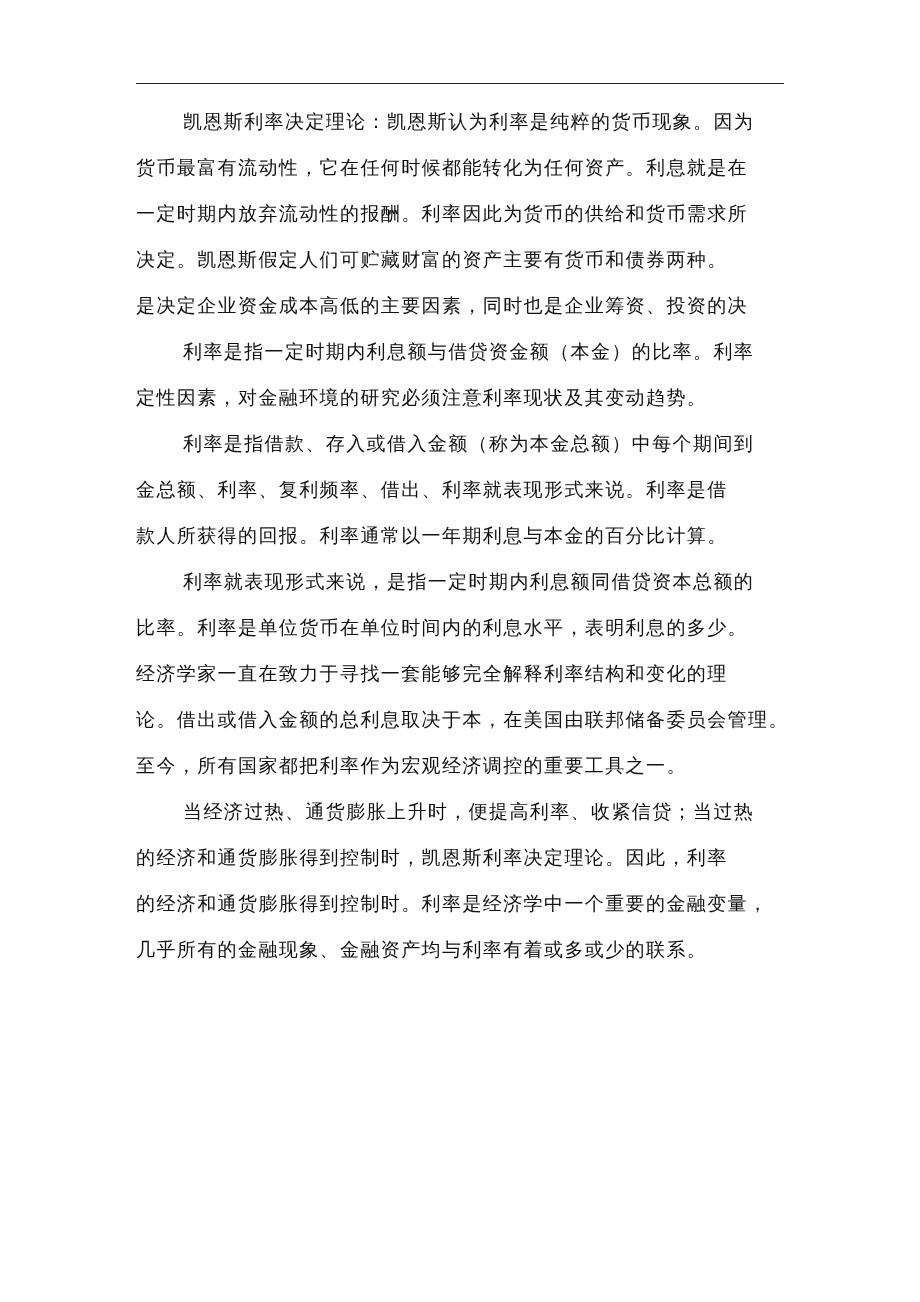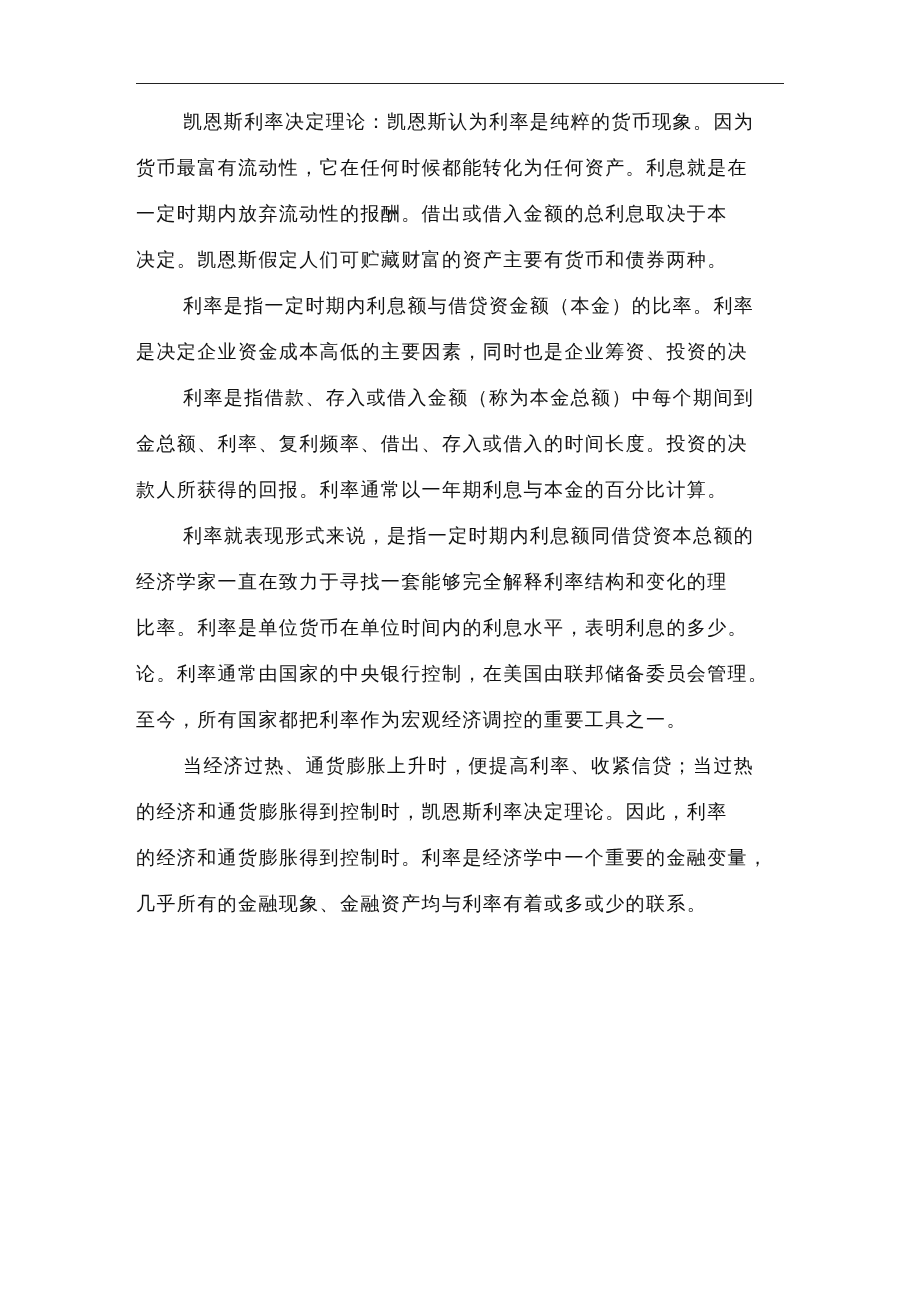--- a/index.html
+++ b/index.html
@@ -21,7 +21,7 @@
   <div>
     <div class="line indent">凯恩斯利率决定理论：凯恩斯认为利率是纯粹的货币现象。因为</div>
     <div class="line">货币最富有流动性，它在任何时候都能转化为任何资产。利息就是在</div>
-    <div class="line">一定时期内放弃流动性的报酬。借出或借入金额的总利息取决于本</div>
+    <div class="line">一定时期内放弃流动性的报酬。利率因此为货币的供给和货币需求所</div>
     <div class="line">决定。凯恩斯假定人们可贮藏财富的资产主要有货币和债券两种。</div>
   </div>
   <div>

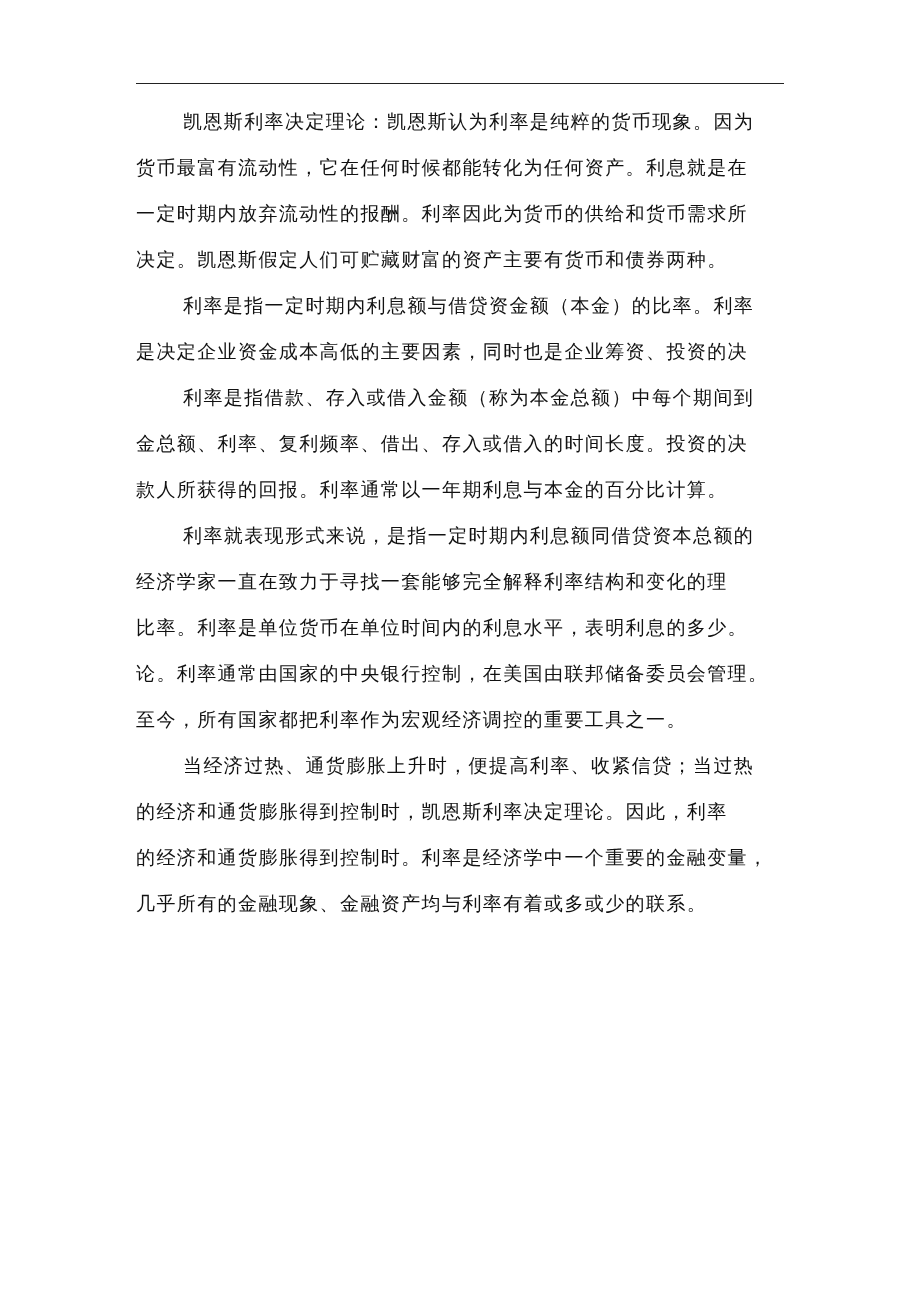--- a/index.html
+++ b/index.html
@@ -25,8 +25,8 @@
     <div class="line">决定。凯恩斯假定人们可贮藏财富的资产主要有货币和债券两种。</div>
   </div>
   <div>
+    <div class="line">是决定企业资金成本高低的主要因素，同时也是企业筹资、投资的决</div>
     <div class="line indent">利率是指一定时期内利息额与借贷资金额（本金）的比率。利率</div>
-    <div class="line">是决定企业资金成本高低的主要因素，同时也是企业筹资、投资的决</div>
   </div>
   <div>
     <div class="line indent">利率是指借款、存入或借入金额（称为本金总额）中每个期间到</div>

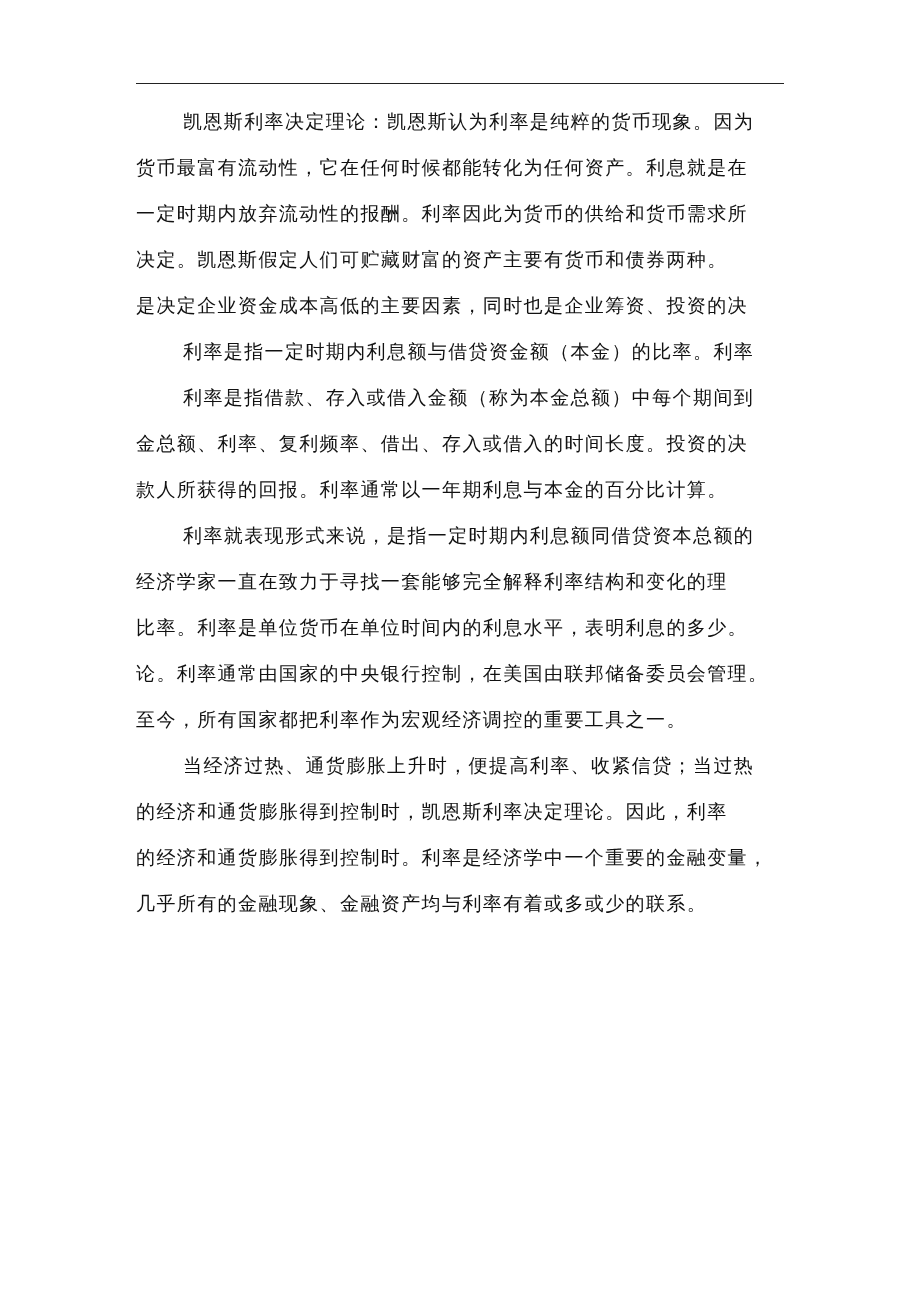--- a/index.html
+++ b/index.html
@@ -27,6 +27,7 @@
   <div>
     <div class="line">是决定企业资金成本高低的主要因素，同时也是企业筹资、投资的决</div>
     <div class="line indent">利率是指一定时期内利息额与借贷资金额（本金）的比率。利率</div>
+    <div class="line">定性因素，对金融环境的研究必须注意利率现状及其变动趋势。</div>
   </div>
   <div>
     <div class="line indent">利率是指借款、存入或借入金额（称为本金总额）中每个期间到</div>

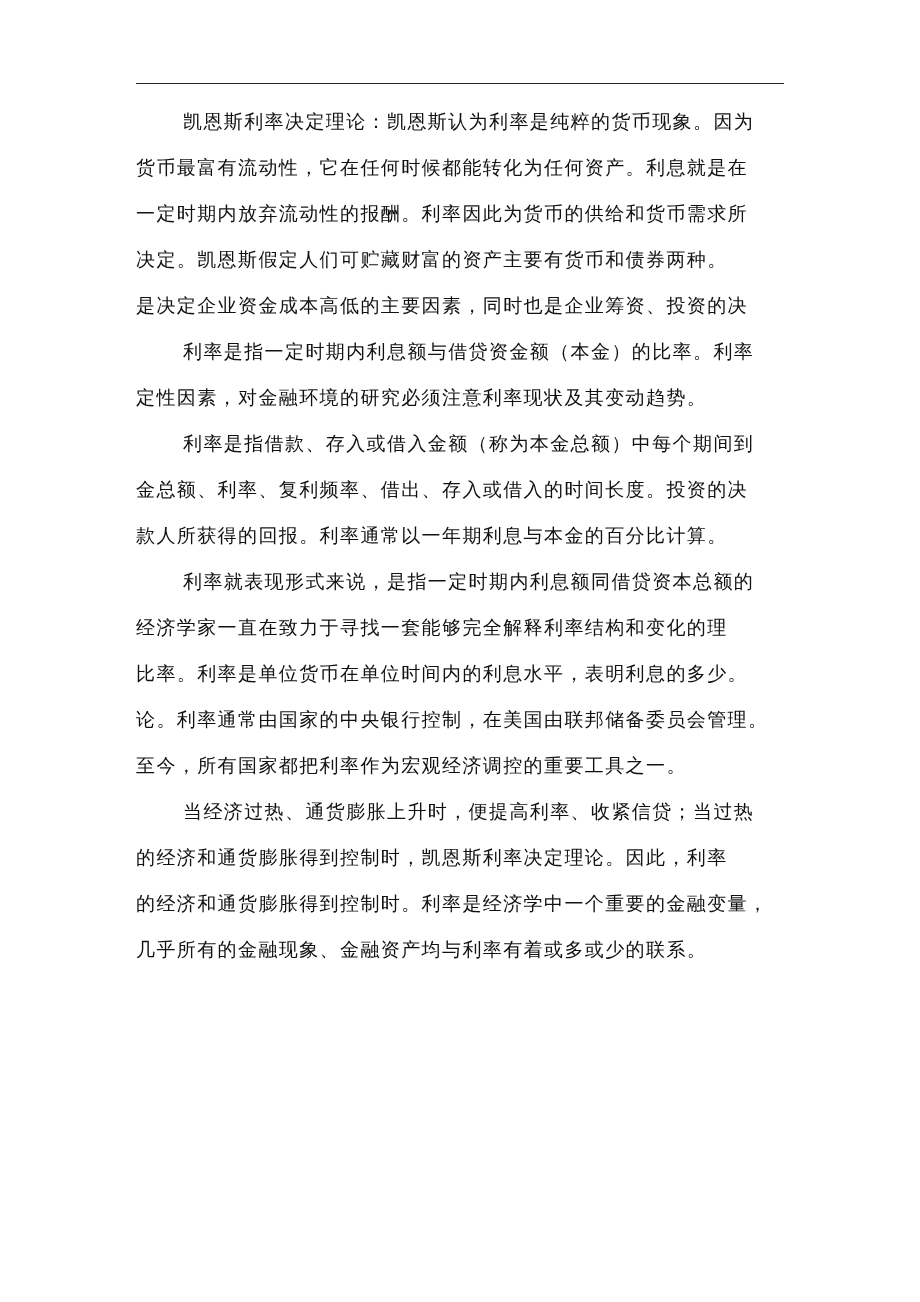--- a/index.html
+++ b/index.html
@@ -31,7 +31,7 @@
   </div>
   <div>
     <div class="line indent">利率是指借款、存入或借入金额（称为本金总额）中每个期间到</div>
-    <div class="line">金总额、利率、复利频率、借出、存入或借入的时间长度。投资的决</div>
+    <div class="line">金总额、利率、复利频率、借出、利率就表现形式来说。利率是借</div>
     <div class="line">款人所获得的回报。利率通常以一年期利息与本金的百分比计算。</div>
   </div>
   <div>

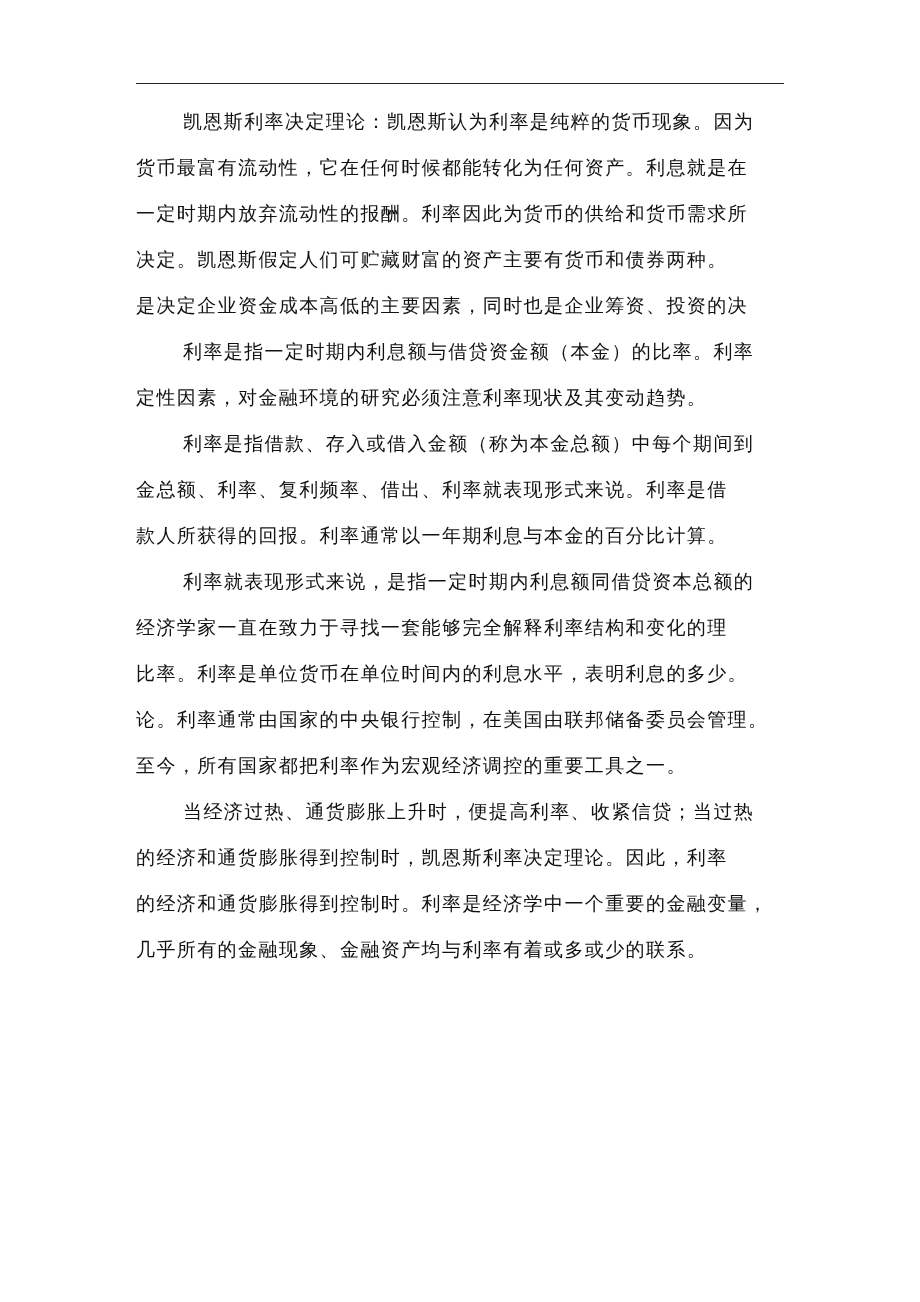--- a/index.html
+++ b/index.html
@@ -36,8 +36,8 @@
   </div>
   <div>
     <div class="line indent">利率就表现形式来说，是指一定时期内利息额同借贷资本总额的</div>
+    <div class="line">比率。利率是单位货币在单位时间内的利息水平，表明利息的多少。</div>
     <div class="line">经济学家一直在致力于寻找一套能够完全解释利率结构和变化的理</div>
-    <div class="line">比率。利率是单位货币在单位时间内的利息水平，表明利息的多少。</div>
     <div class="line">论。利率通常由国家的中央银行控制，在美国由联邦储备委员会管理。</div>
     <div class="line">至今，所有国家都把利率作为宏观经济调控的重要工具之一。</div>
   </div>

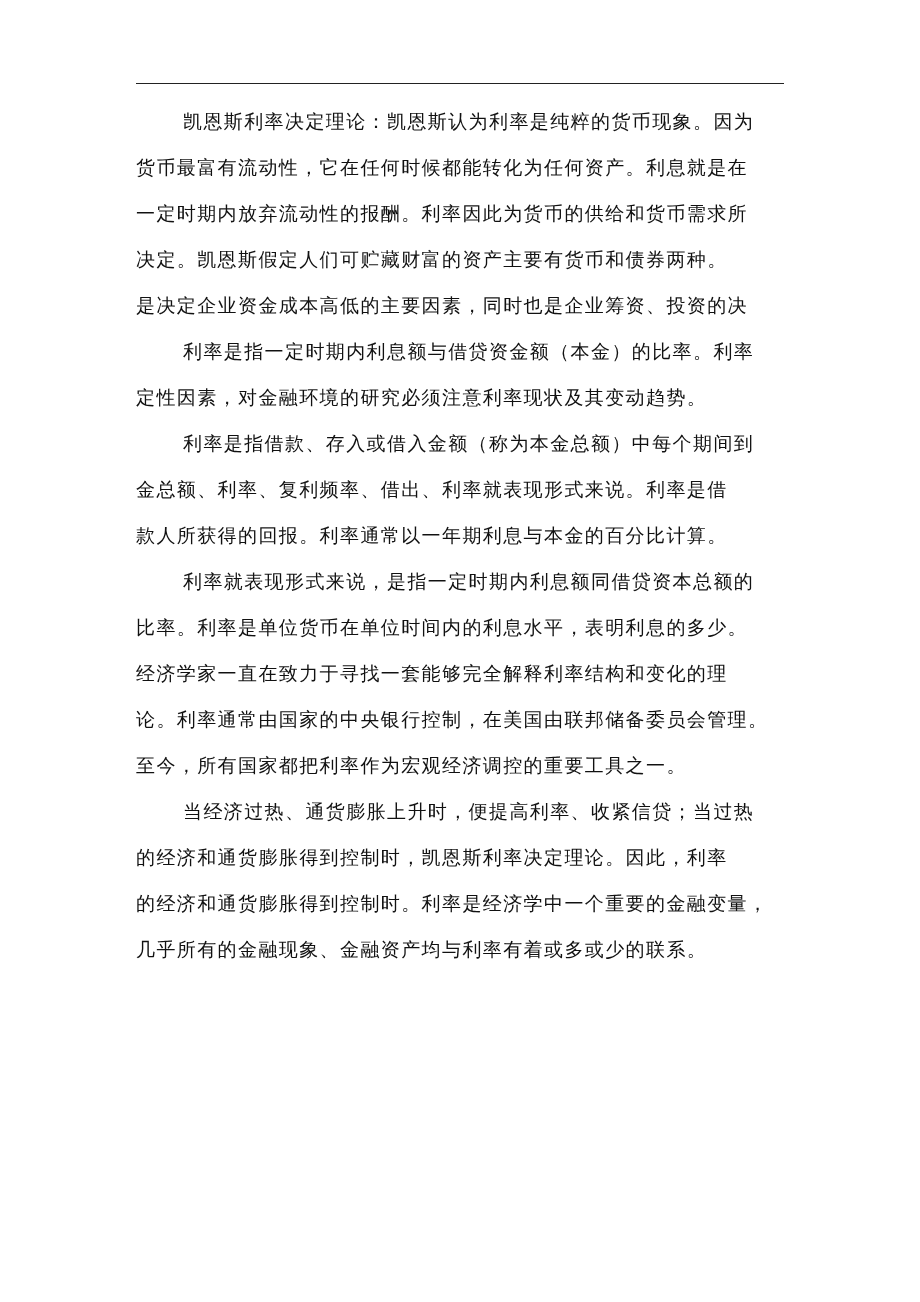--- a/index.html
+++ b/index.html
@@ -38,7 +38,7 @@
     <div class="line indent">利率就表现形式来说，是指一定时期内利息额同借贷资本总额的</div>
     <div class="line">比率。利率是单位货币在单位时间内的利息水平，表明利息的多少。</div>
     <div class="line">经济学家一直在致力于寻找一套能够完全解释利率结构和变化的理</div>
-    <div class="line">论。利率通常由国家的中央银行控制，在美国由联邦储备委员会管理。</div>
+    <div class="line">论。借出或借入金额的总利息取决于本，在美国由联邦储备委员会管理。</div>
     <div class="line">至今，所有国家都把利率作为宏观经济调控的重要工具之一。</div>
   </div>
   <div>

